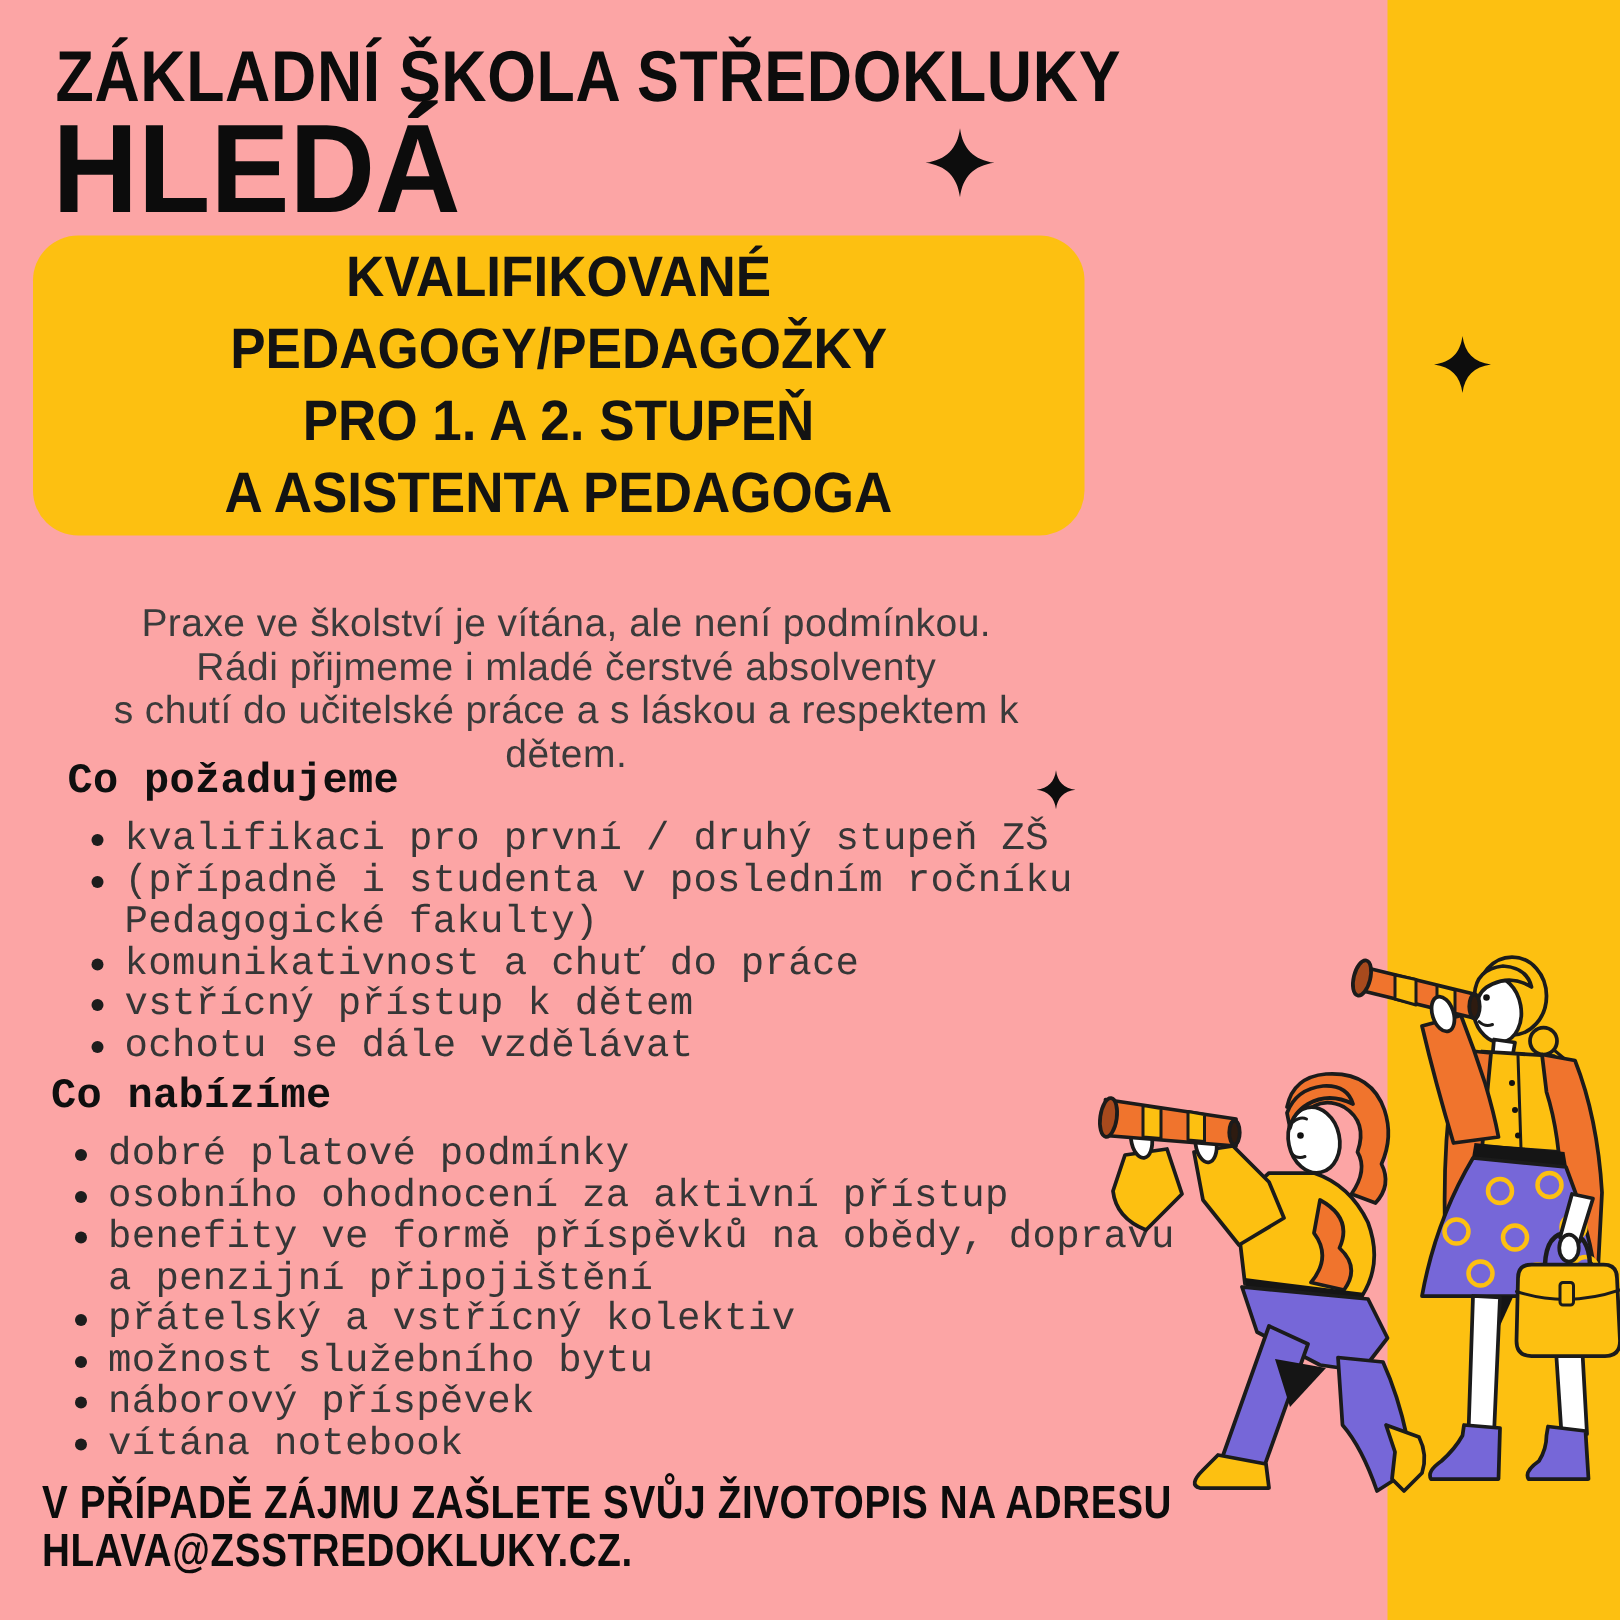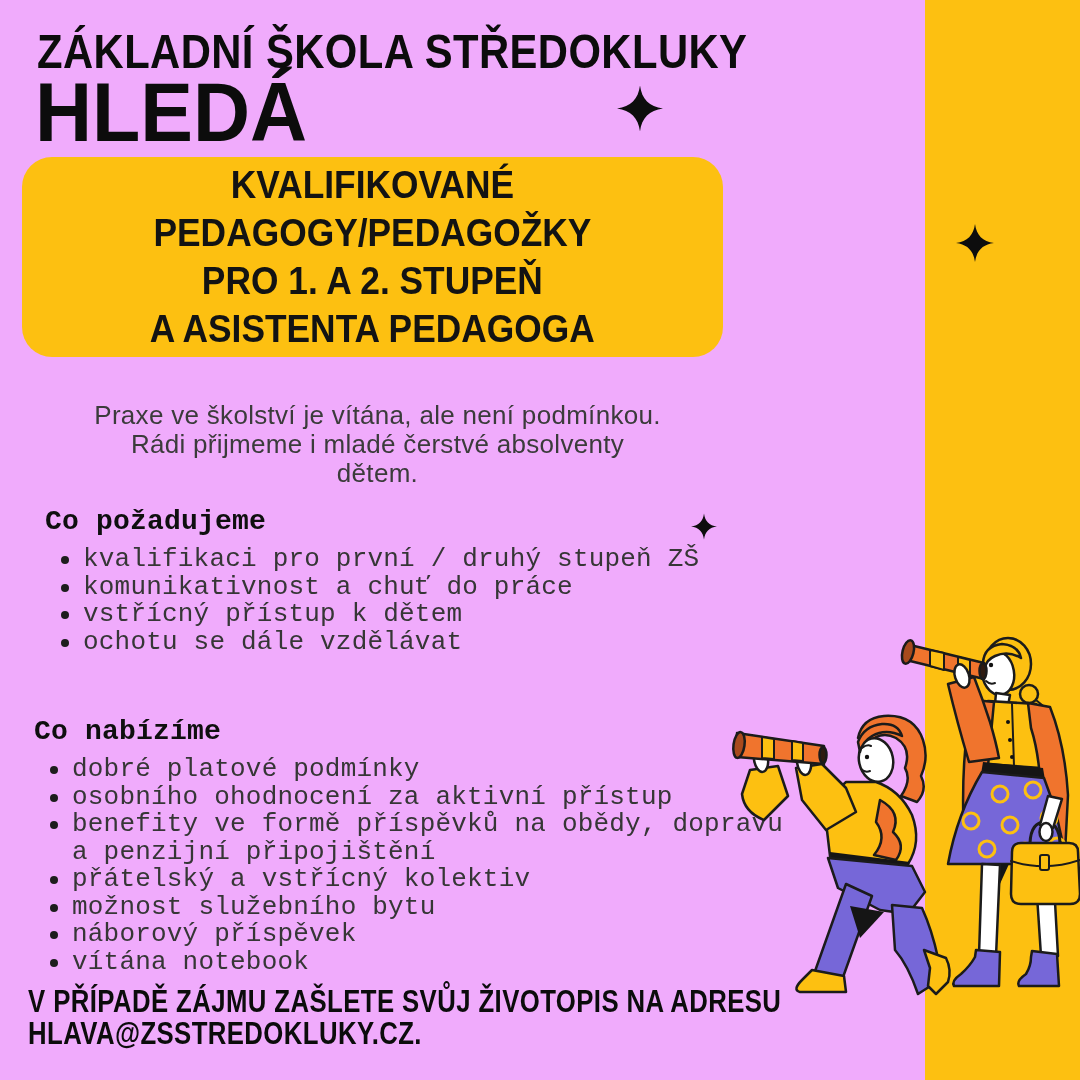--- a/index.html
+++ b/index.html
@@ -5,7 +5,7 @@
   html,body { margin:0; padding:0; background:#e8e8e8; }
   .canvas {
     position:relative; width:1080px; height:1080px; margin:0 auto;
-    background:#f0abfc; overflow:hidden;
+    background:#fca5a5; overflow:hidden;
     font-family:"Liberation Sans", sans-serif;
   }
   .band { position:absolute; left:925px; top:0; width:155px; height:1080px; background:#FDC011; }

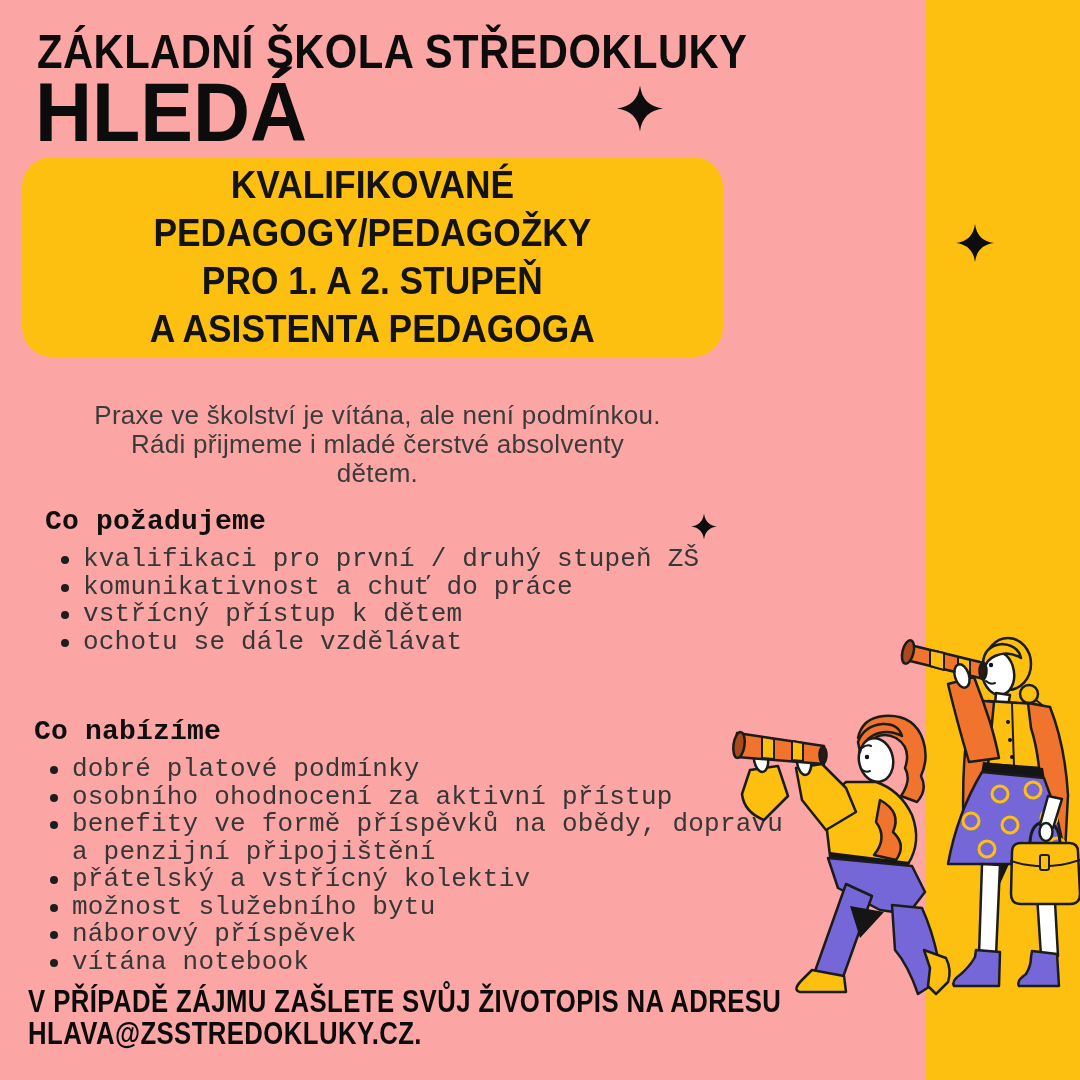--- a/index.html
+++ b/index.html
@@ -96,6 +96,7 @@
 
   <div class="intro-line">Praxe ve školství je vítána, ale není podmínkou.</div>
       <div class="intro-line">Rádi přijmeme i mladé čerstvé absolventy</div>
+      <div class="intro-line">s chutí do učitelské práce a s láskou a respektem k</div>
       <div class="intro-line">dětem.</div>
     </div>
 

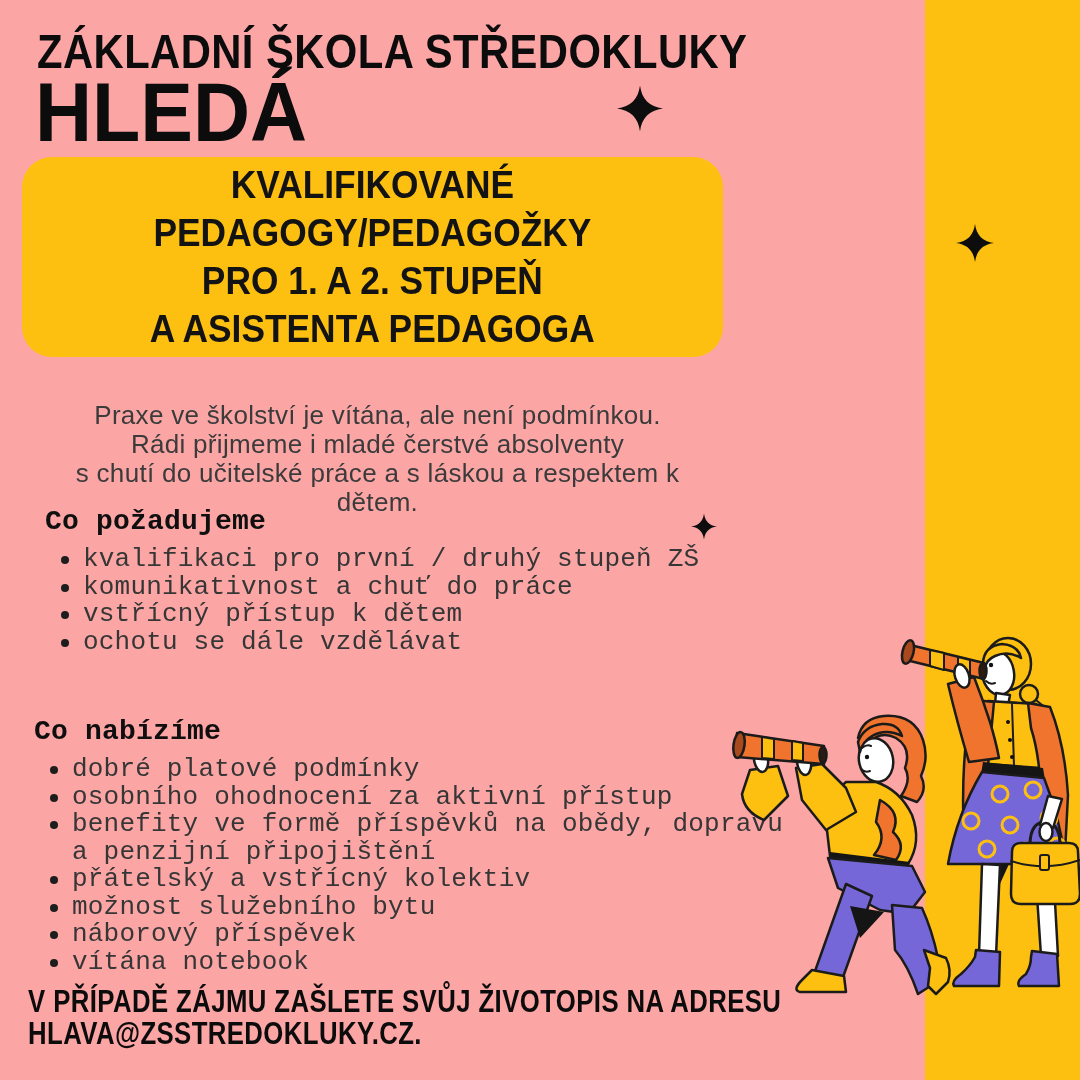--- a/index.html
+++ b/index.html
@@ -105,6 +105,7 @@
     <ul class="bullets">
 
     <li class="bullet-item"><span>kvalifikaci pro první / druhý stupeň ZŠ</span></li>
+        <li class="bullet-item"><span>(případně i studenta v posledním ročníku Pedagogické fakulty)</span></li>
         <li class="bullet-item"><span>komunikativnost a chuť do práce</span></li>
         <li class="bullet-item"><span>vstřícný přístup k dětem</span></li>
         <li class="bullet-item"><span>ochotu se dále vzdělávat</span></li>

